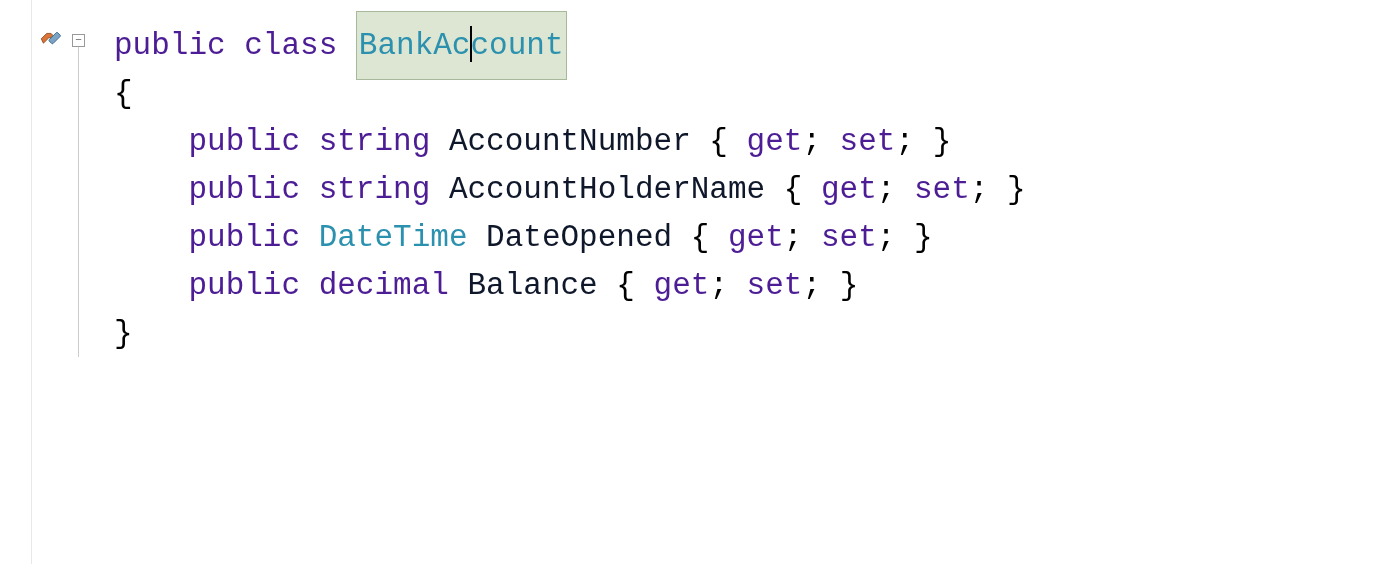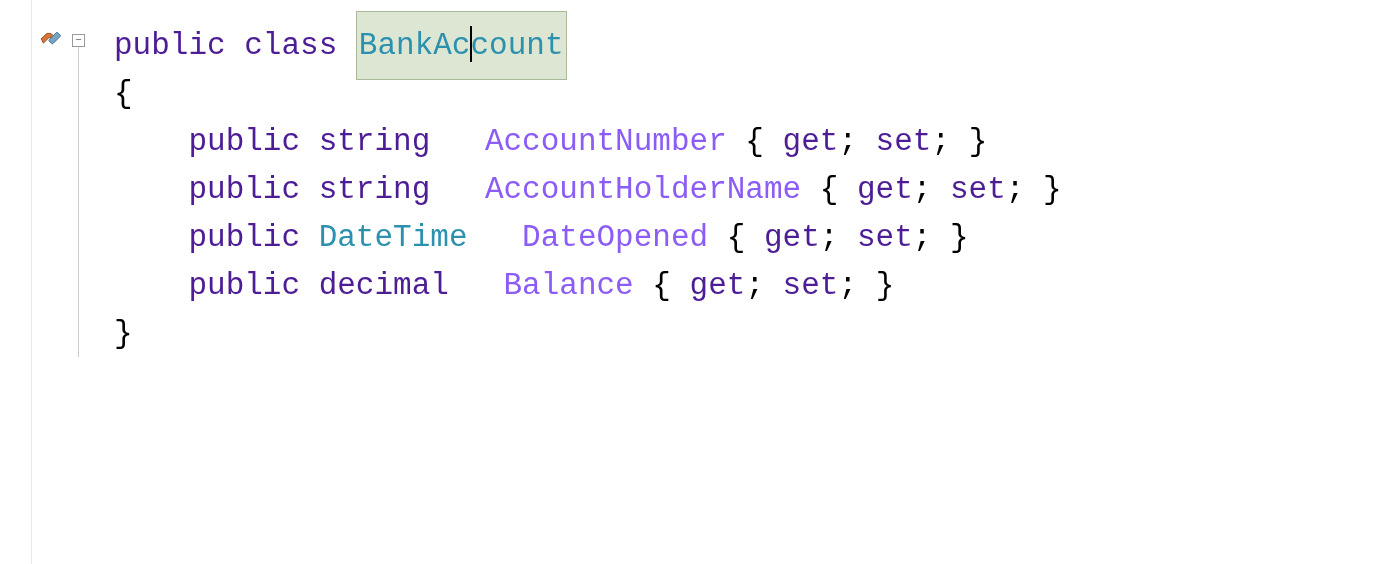--- a/index.html
+++ b/index.html
@@ -69,8 +69,7 @@
       color: #2b91af;
     }
     .identifier {
-      color: #8b5cf6;
-      margin-left: 36px;
+      color: #0f172a;
     }
     .punct {
       color: #000000;

